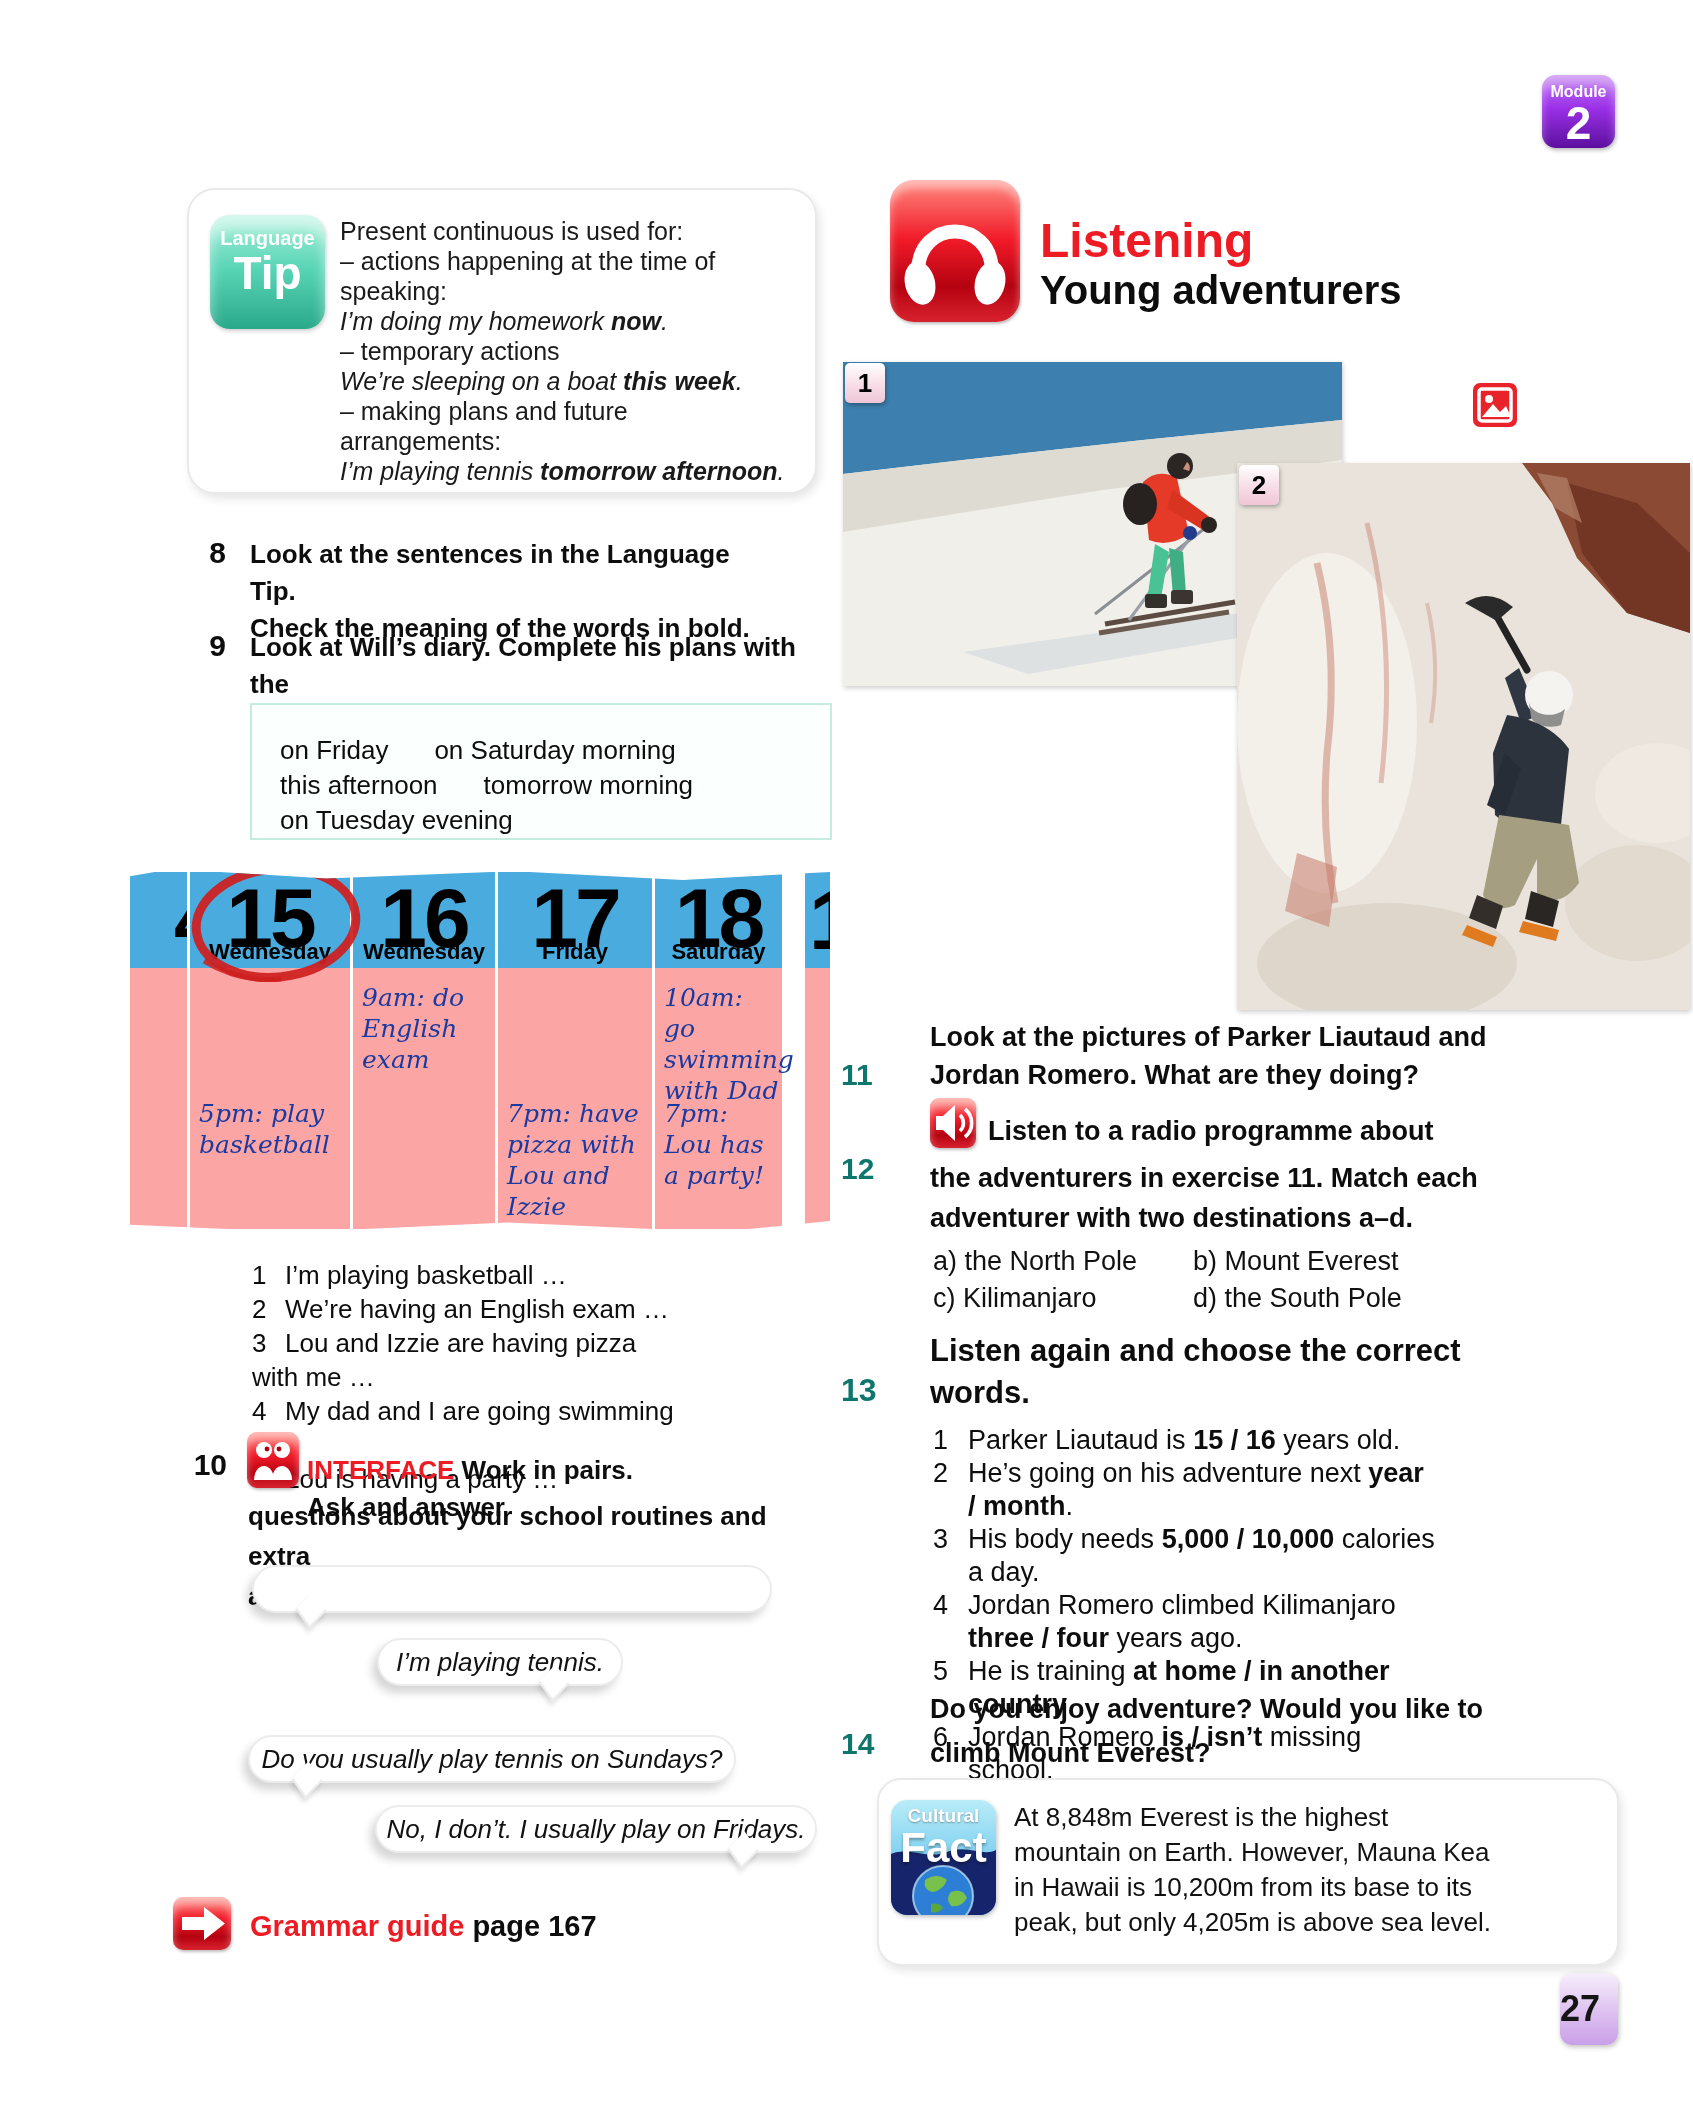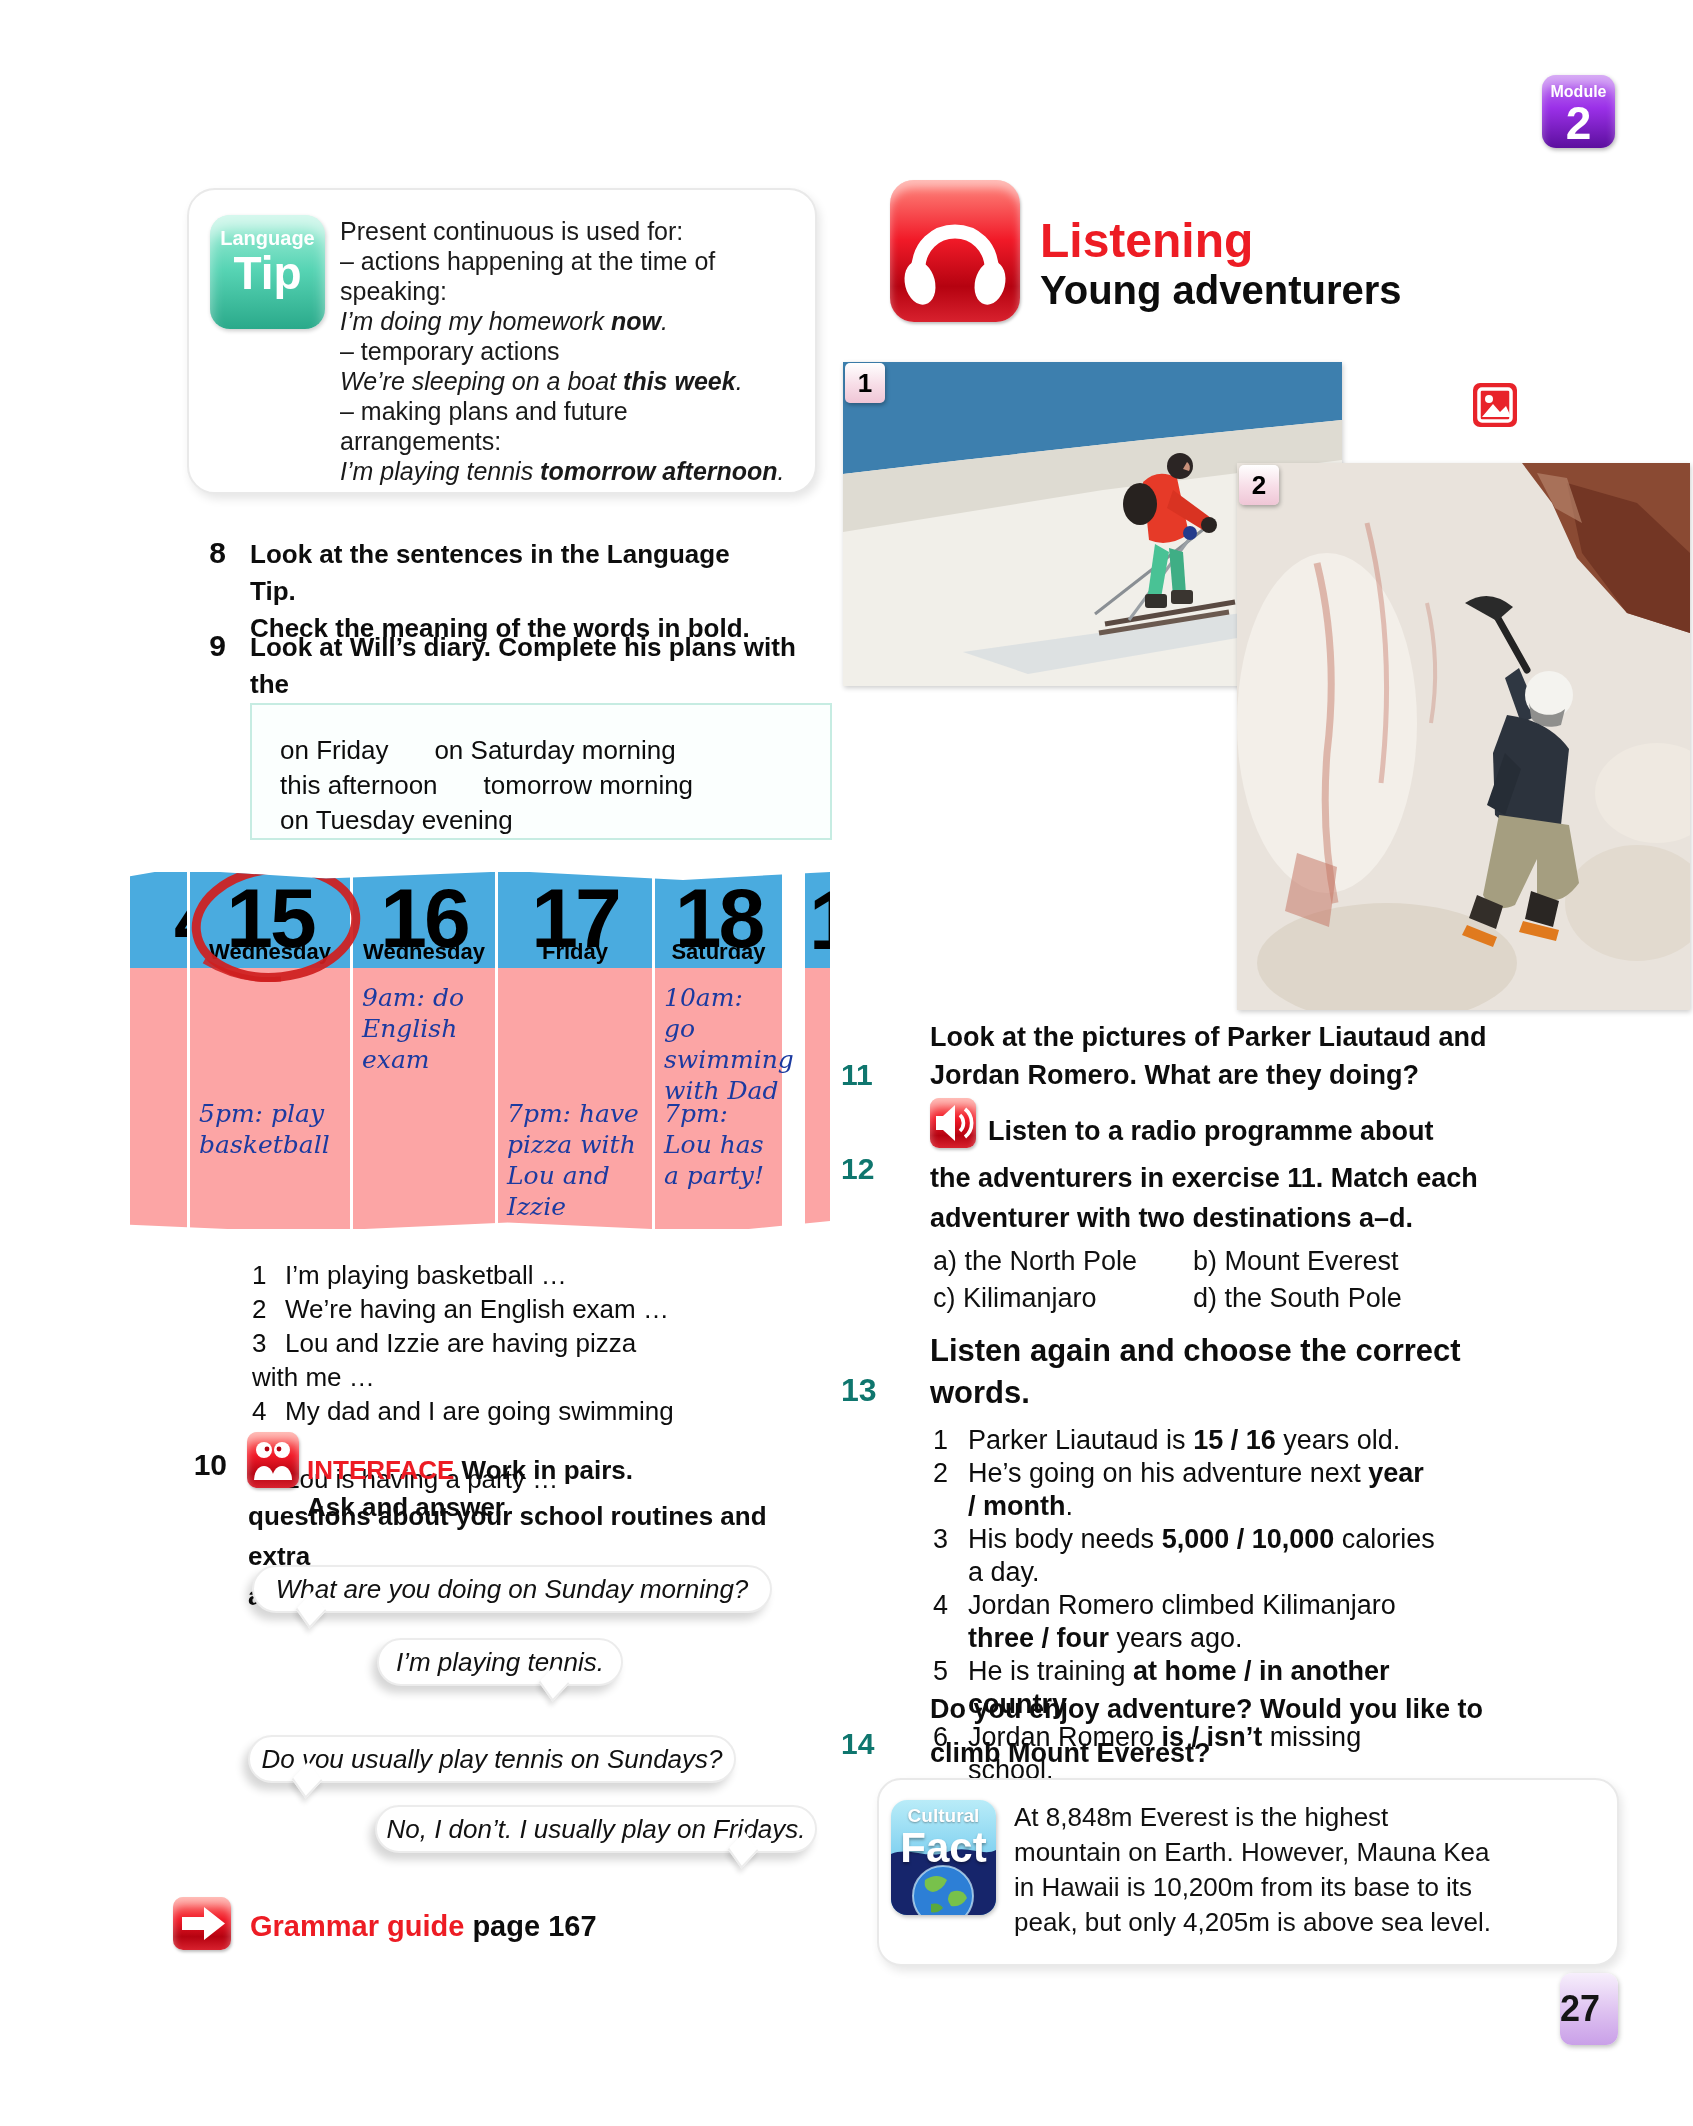--- a/index.html
+++ b/index.html
@@ -217,7 +217,6 @@
   </div>
 
   <div class="bubble" style="left:252px;top:1565px;width:520px;">
-    <span>What are you doing on Sunday morning?</span>
     <div class="tail" style="left:45px;"></div>
   </div>
   <div class="bubble" style="left:377px;top:1638px;width:246px;">

